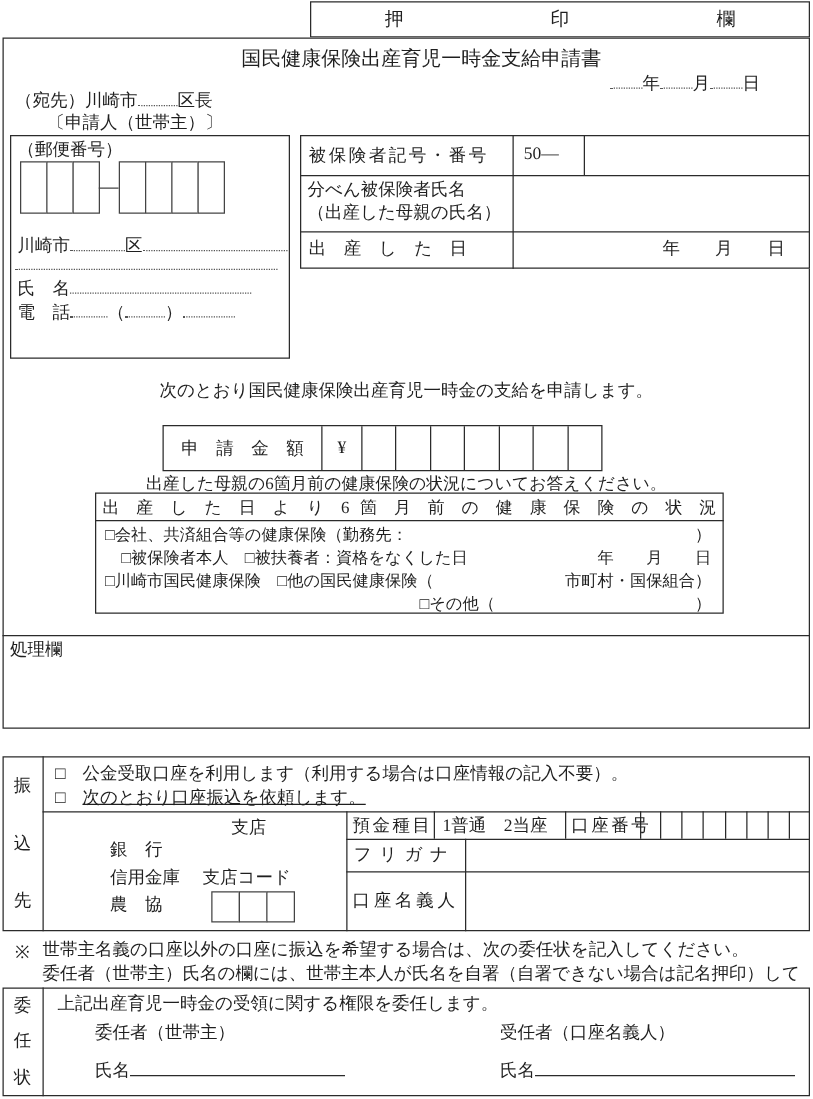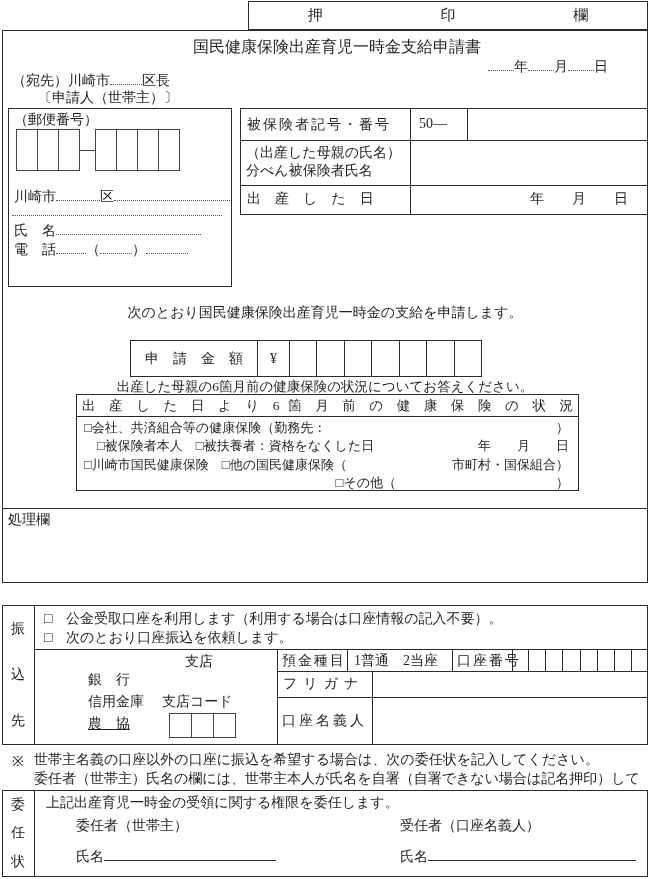--- a/index.html
+++ b/index.html
@@ -85,8 +85,8 @@
   <div class="abs" style="left:419px;top:116px;">50—</div>
   <div class="abs" style="left:467px;top:108px;width:181px;height:32px;"></div>
   <div class="abs sm" style="left:246px;top:144px;line-height:18px;">
+    <div>分べん被保険者氏名</div>
     <div>（出産した母親の氏名）</div>
-    <div>分べん被保険者氏名</div>
   </div>
   <div class="abs" style="left:410px;top:140px;width:238px;height:45px;"></div>
   <div class="abs" style="left:247px;top:190px;width:156px;">出　産　し　た　日</div>

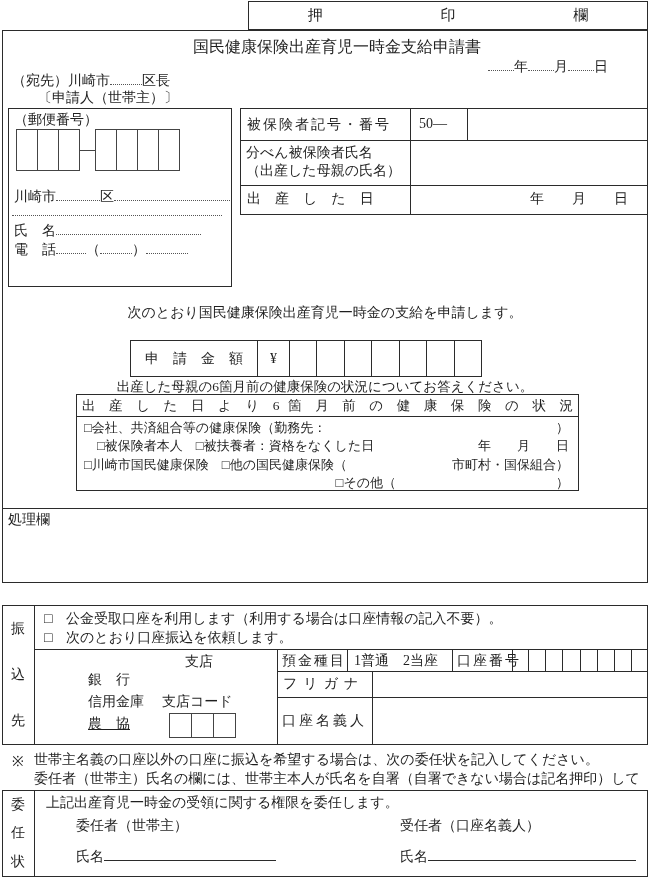--- a/index.html
+++ b/index.html
@@ -147,7 +147,7 @@
   </div>
   <div class="abs" style="left:44px;top:629px;">
     <span>□</span>
-    <span style="margin-left:10px;">次のとおり口座振込を依頼します。</span>
+    <span style="margin-left:10px;text-decoration:underline;">次のとおり口座振込を依頼します。</span>
   </div>
   <div class="hline" style="left:34px;top:649px;width:614px;"></div>
 

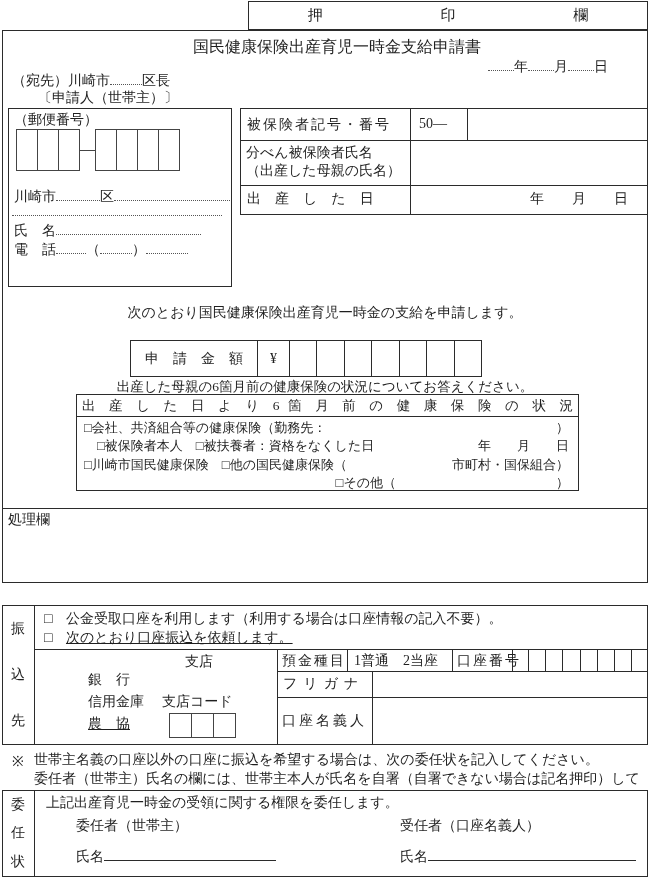--- a/index.html
+++ b/index.html
@@ -154,7 +154,7 @@
   <div class="abs sm" style="left:185px;top:653px;">支店</div>
   <div class="abs" style="left:88px;top:671px;">銀　行</div>
   <div class="abs" style="left:88px;top:693px;">信用金庫</div>
-  <div class="abs" style="left:88px;top:715px;text-decoration:underline;">農　協</div>
+  <div class="abs" style="left:88px;top:715px;">農　協</div>
   <div class="abs sm" style="left:162px;top:693px;text-align:right;">支店コード</div>
   <div class="abs flexrow" style="left:169px;top:713px;">
     <div class="bbox"></div>

